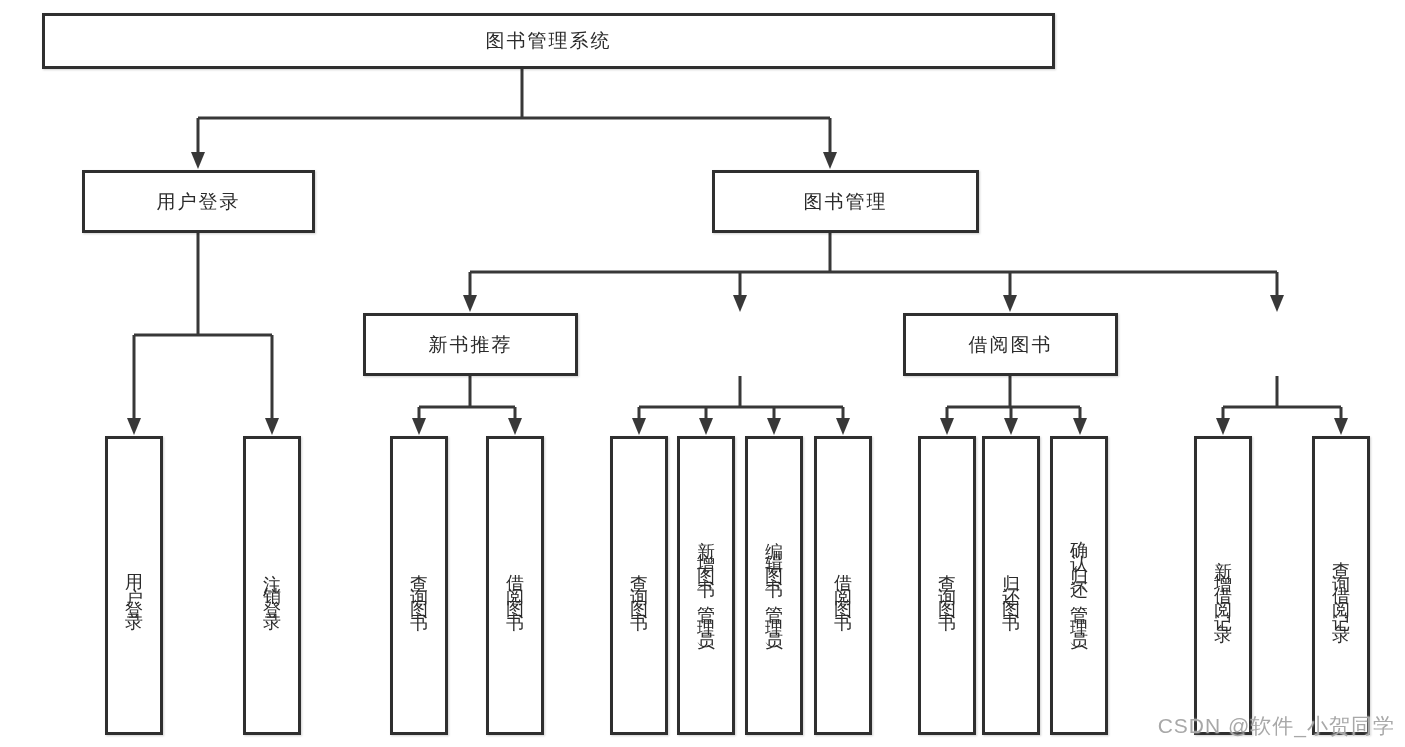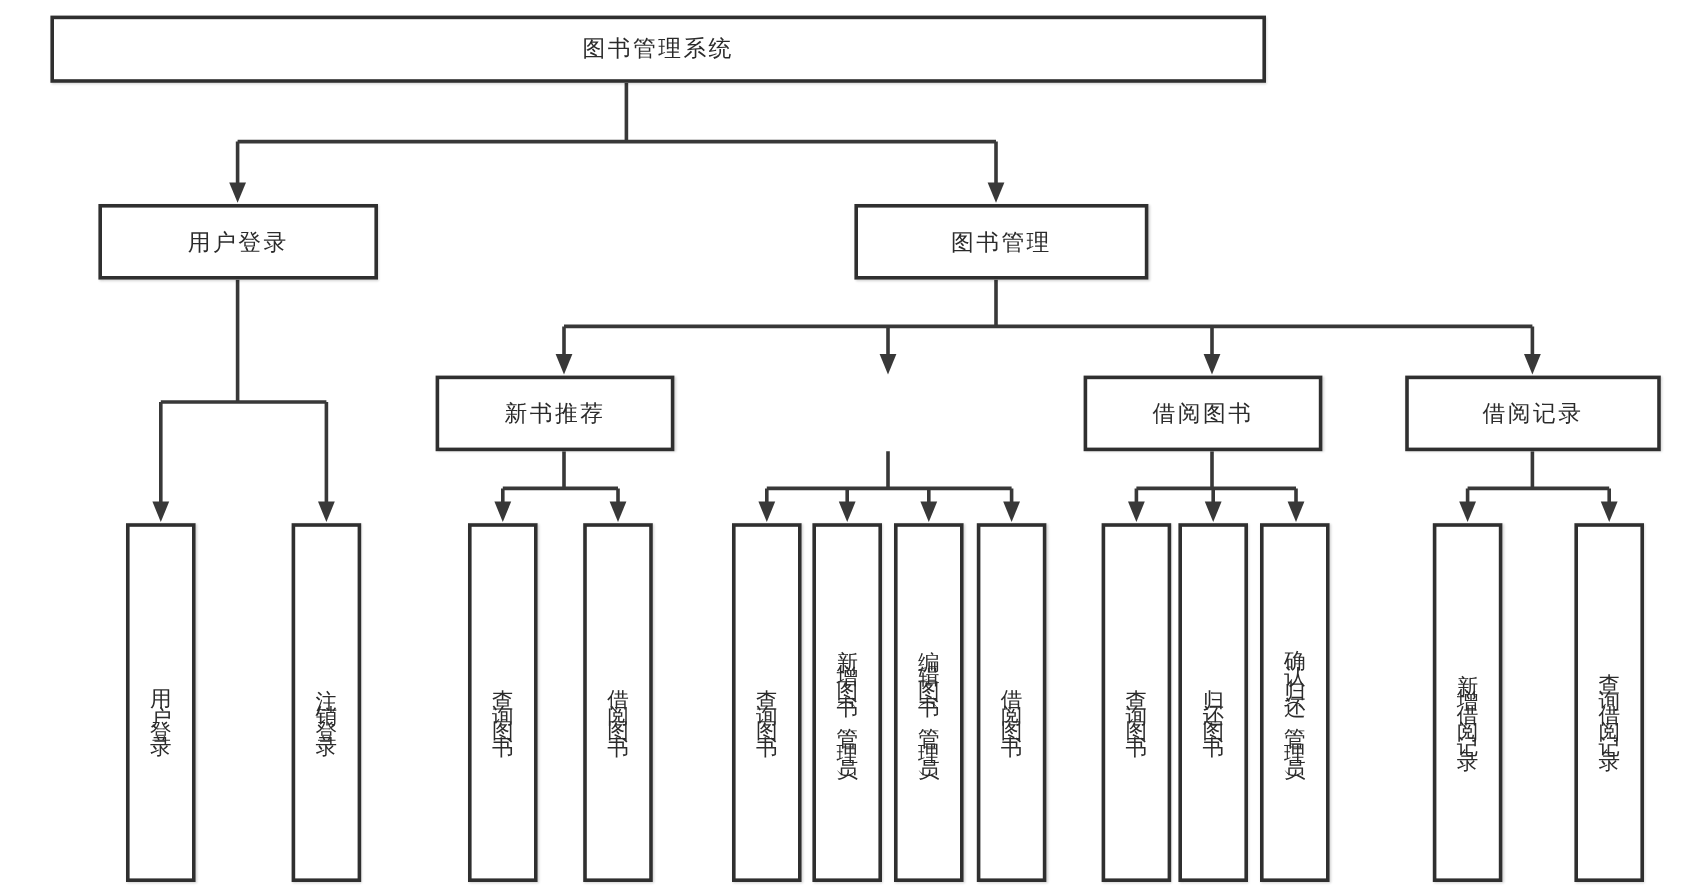--- a/index.html
+++ b/index.html
@@ -105,7 +105,7 @@
   <div class="node lvl2" style="left:82px; width:233px;">
     <span>用户登录</span>
   </div>
-  <div class="node lvl2" style="left:712px; width:245px;justify-content:center;">
+  <div class="node lvl2" style="left:712px; width:267px;justify-content:center;">
     <span>图书管理</span>
   </div>
 

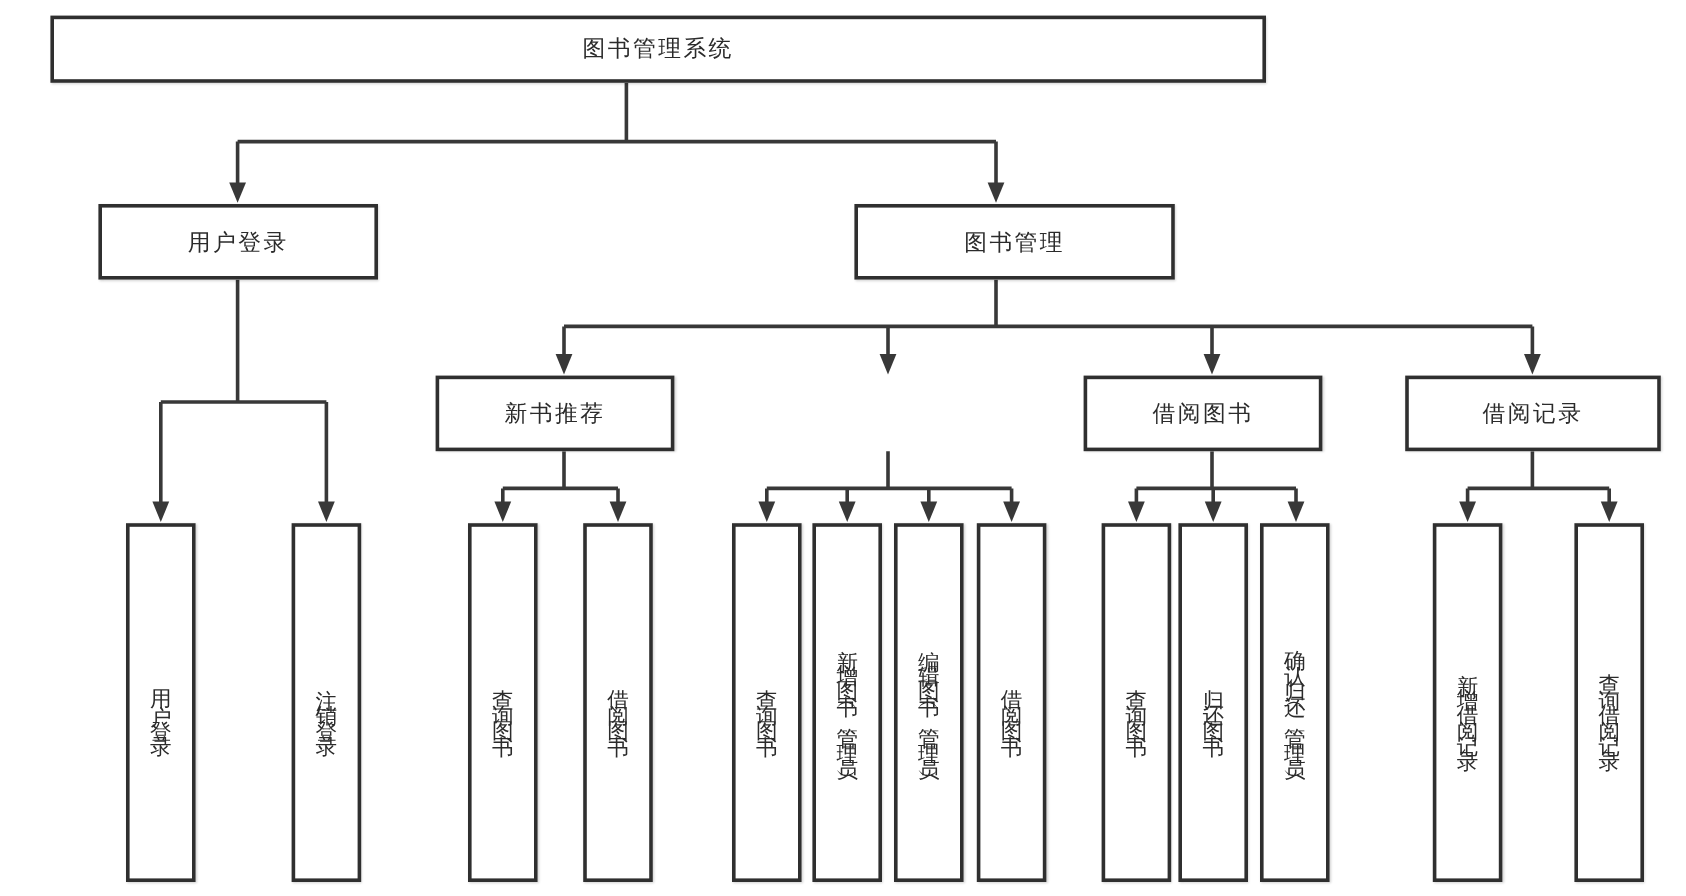--- a/index.html
+++ b/index.html
@@ -33,7 +33,7 @@
   }
   .root  { left: 10px;  top: 13px;  width: 1013px; height: 56px; margin-left: 32px; }
   .lvl2  { top: 170px; height: 63px; }
-  .lvl3  { top: 313px; height: 63px; width: 199px; }
+  .lvl3  { top: 313px; height: 63px; width: 215px; }
   .leaf  { top: 436px; height: 299px; width: 58px; }
   .vtext {
     writing-mode: vertical-rl;

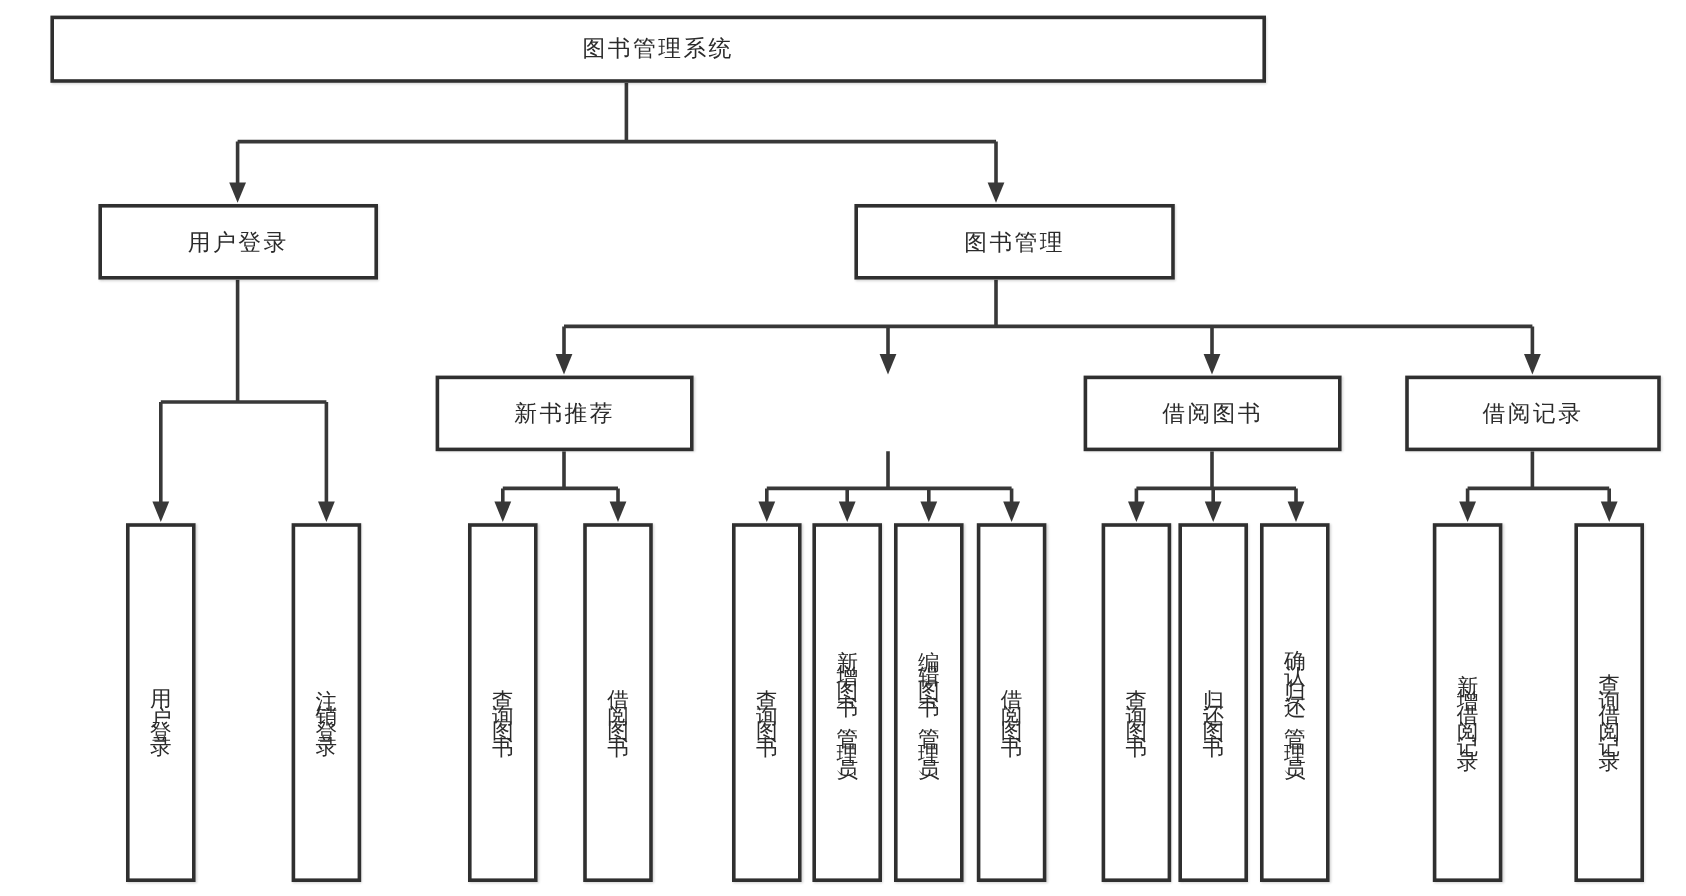--- a/index.html
+++ b/index.html
@@ -115,9 +115,6 @@
   <div class="node lvl3" style="left:903px;">
     <span>借阅图书</span>
   </div>
-  <div class="node lvl3" style="left:1171px; width:213px;">
-    <span>借阅记录</span>
-  </div>
 
   <div class="node leaf" style="left:105px;">
     <span class="vtext">用户登录</span>

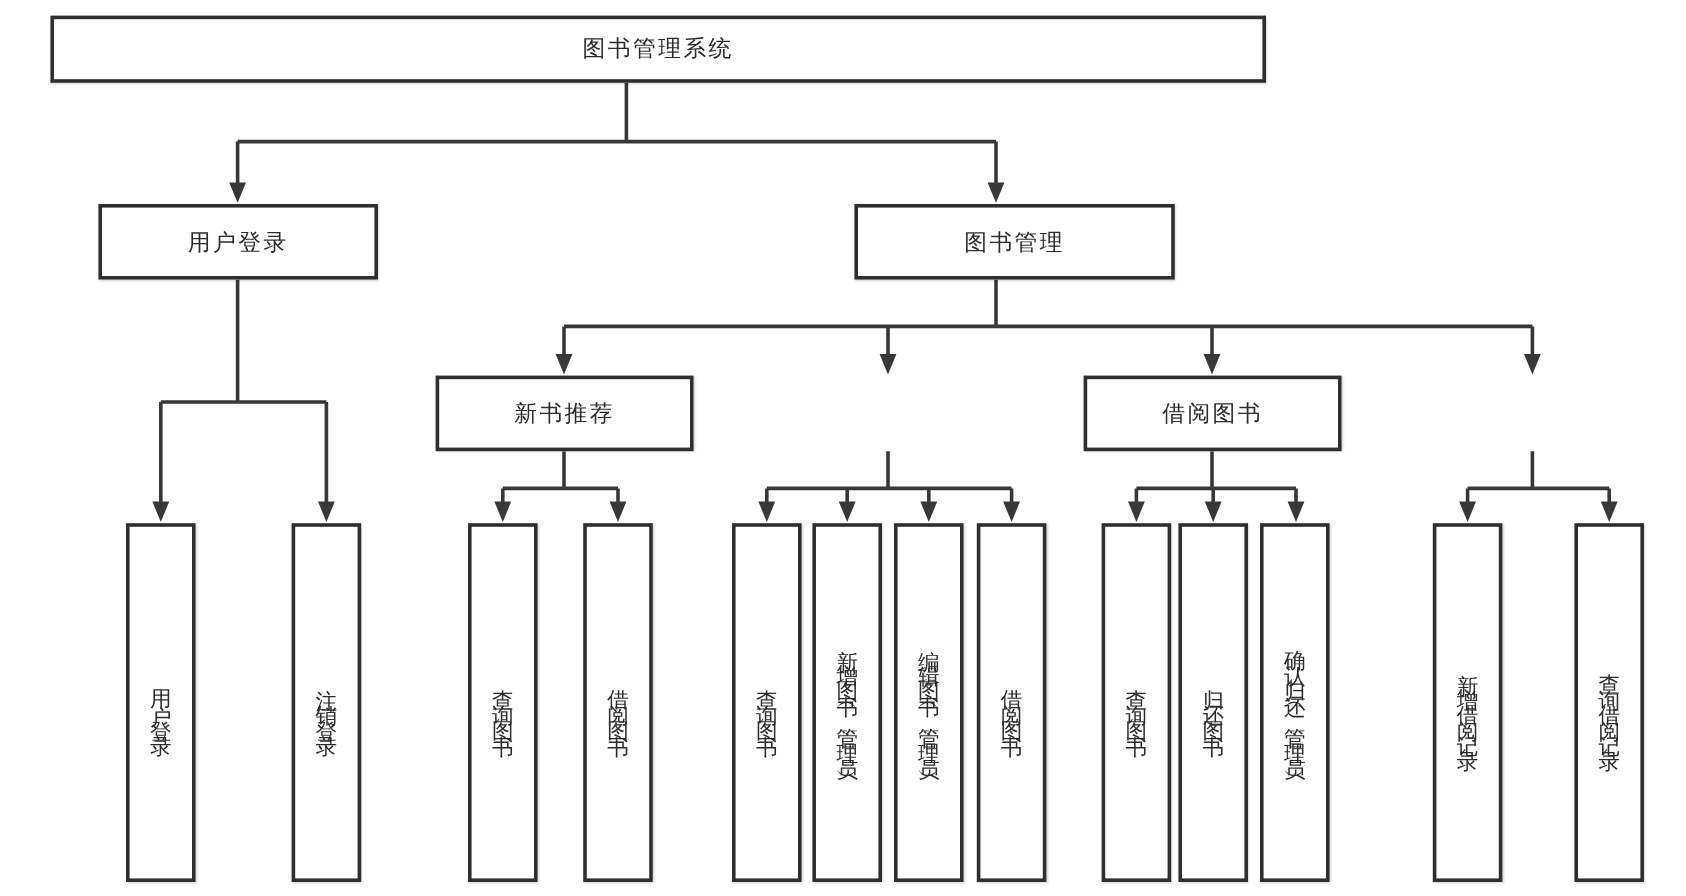--- a/index.html
+++ b/index.html
@@ -160,6 +160,7 @@
     <span class="vtext">查询借阅记录</span>
   </div>
 
+  <div class="watermark">CSDN @软件_小贺同学</div>
 
 </div>
 

